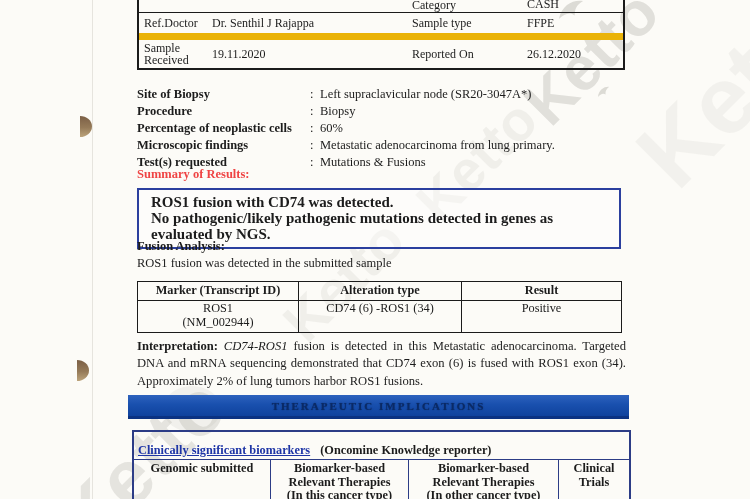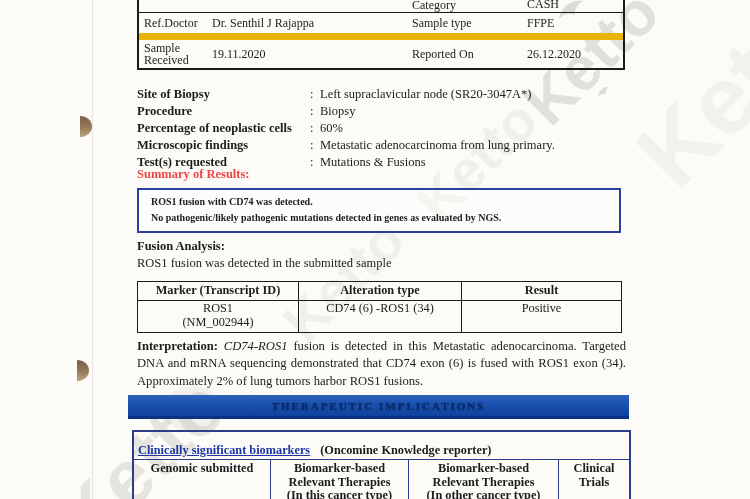--- a/index.html
+++ b/index.html
@@ -60,7 +60,7 @@
   
   .summary-box { position:absolute; left:137px; top:188px; width:456px;
     border:2px solid #2b3f9e; padding:4px 12px 5px; font-weight:700;
-    font-size:10px; line-height:16px; background:rgba(255,255,255,.35); }
+    font-size:15px; line-height:16px; background:rgba(255,255,255,.35); }
 
   
   .fusion-heading { position:absolute; left:137px; top:239px; font-weight:700; font-size:12.5px; }

